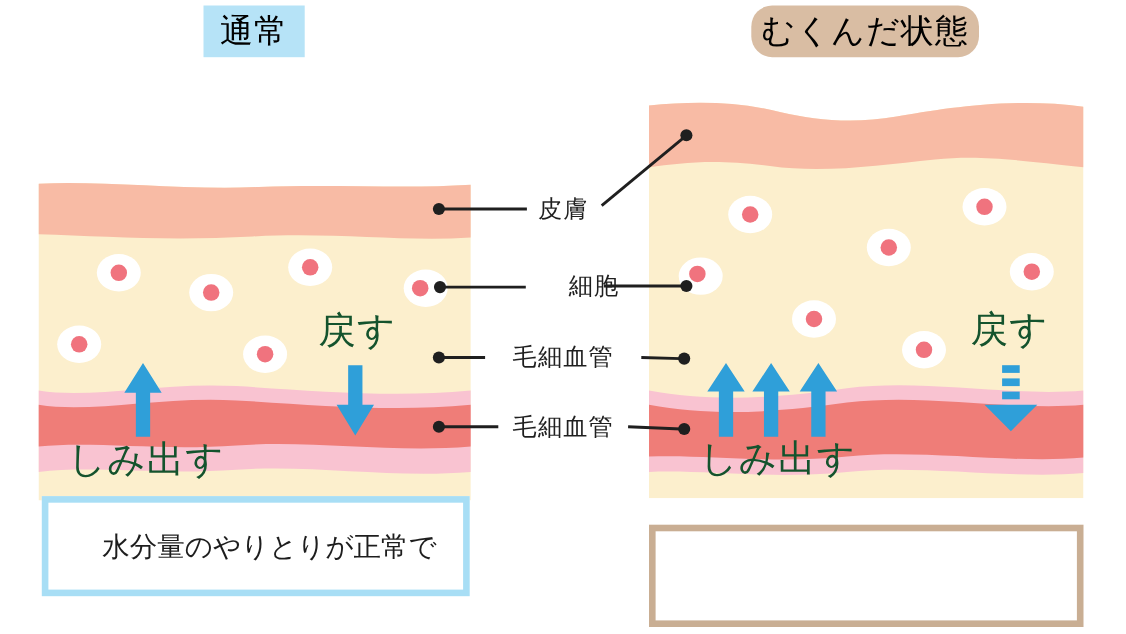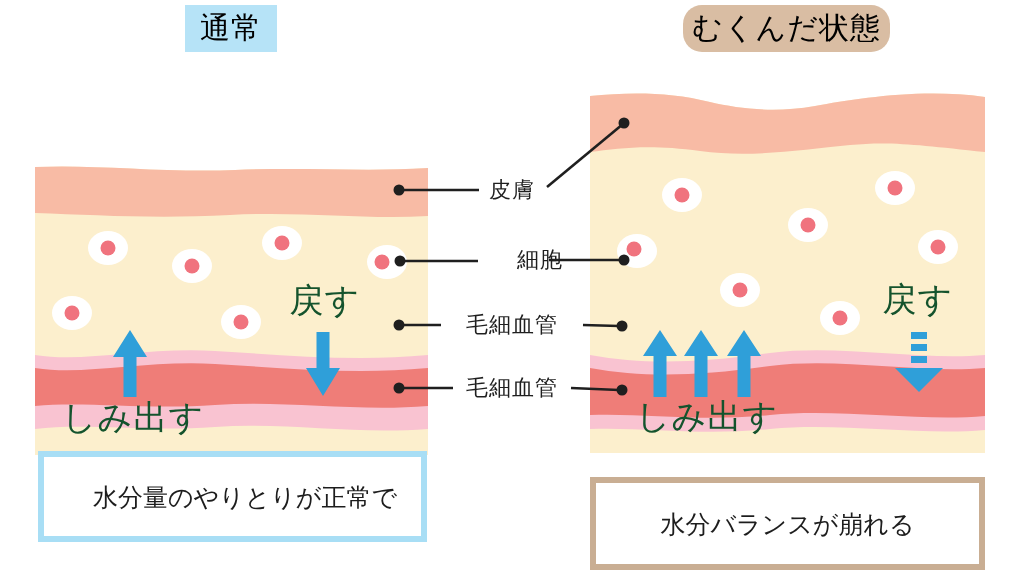--- a/index.html
+++ b/index.html
@@ -155,7 +155,6 @@
     <span>水分量のやりとりが正常で</span>
   </div>
   <div class="caption caption-swollen">
-    <span>水分バランスが崩れる</span>
   </div>
 
 </div>

